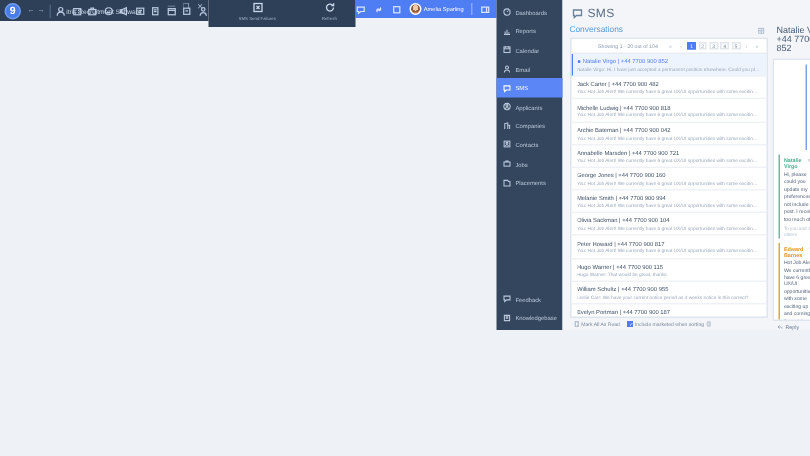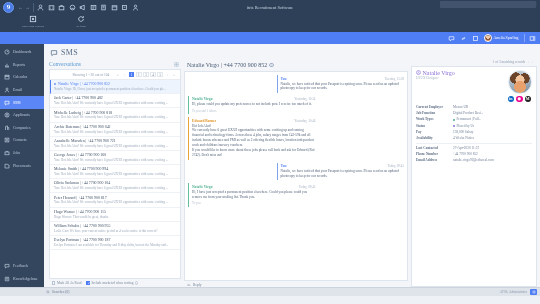--- a/index.html
+++ b/index.html
@@ -11,7 +11,7 @@
     color: #3a4a5c;
     -webkit-font-smoothing: antialiased;
   }
-  .app { position: relative; width: 540px; height: 296px; display: flex; flex-direction: column; font-family: Liberation Serif, serif; }
+  .app { position: relative; width: 540px; height: 220px; display: flex; flex-direction: row; }
 
   
   .titlebar {

